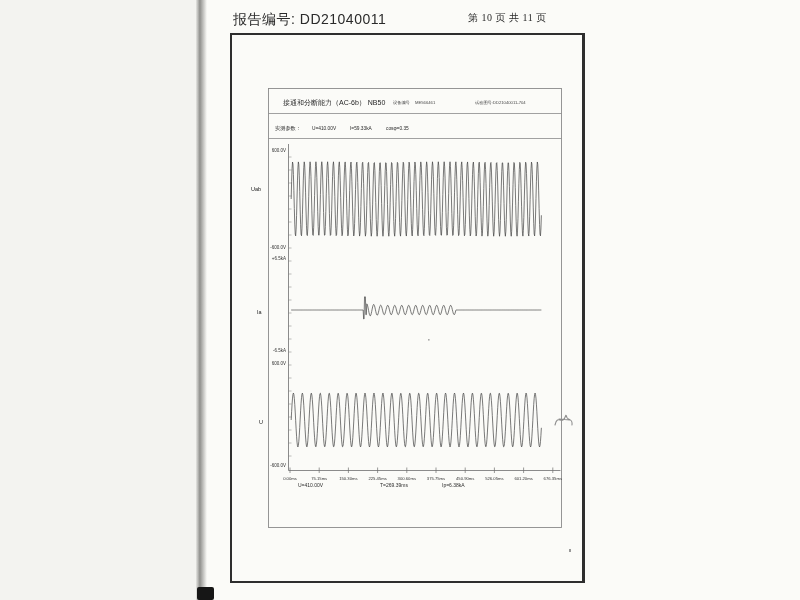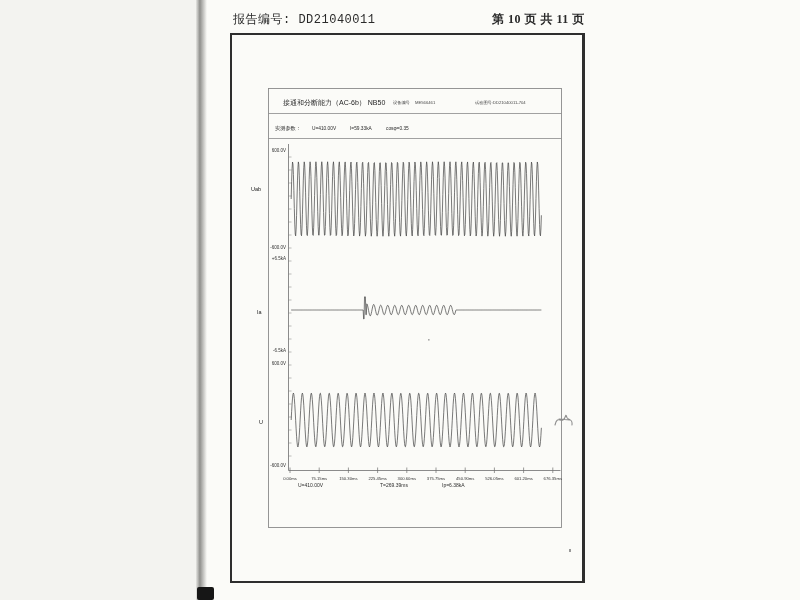--- a/index.html
+++ b/index.html
@@ -23,8 +23,8 @@
   }
   .report-no{
     position:absolute;left:233px;top:11px;
-    font-family:Liberation Mono, monospace;
-    font-size:12px;color:#2a2a2a;letter-spacing:.5px;white-space:nowrap;
+    font-family:Liberation Sans, sans-serif;
+    font-size:14px;color:#2a2a2a;letter-spacing:.5px;white-space:nowrap;
   }
   .page-indicator{
     position:absolute;left:492px;top:11px;

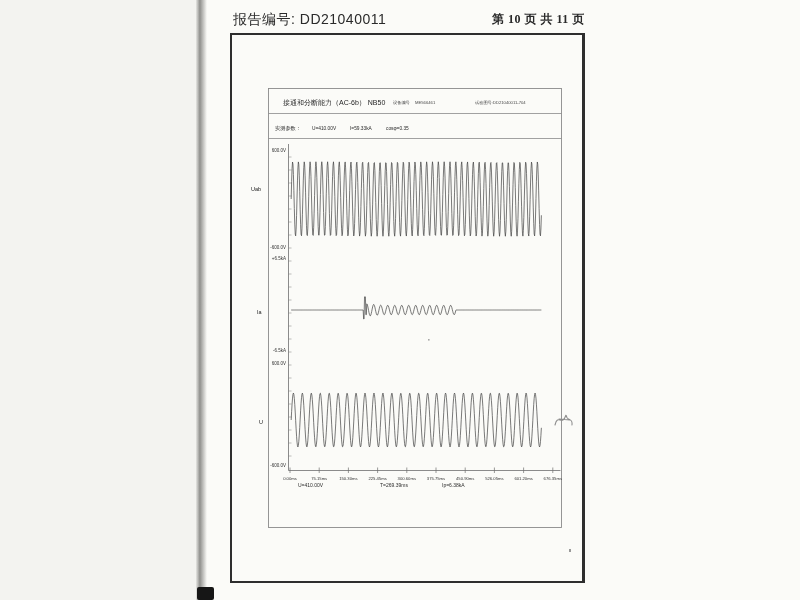--- a/index.html
+++ b/index.html
@@ -27,9 +27,9 @@
     font-size:14px;color:#2a2a2a;letter-spacing:.5px;white-space:nowrap;
   }
   .page-indicator{
-    position:absolute;left:492px;top:11px;
+    position:absolute;left:468px;top:11px;
     font-family:"Liberation Serif","DejaVu Serif",serif;
-    font-size:12px;color:#2a2a2a;letter-spacing:.5px;white-space:nowrap;font-weight:bold;
+    font-size:10px;color:#2a2a2a;letter-spacing:.5px;white-space:nowrap;
   }
   .page-frame{
     position:absolute;left:230px;top:33px;width:350px;height:546px;

